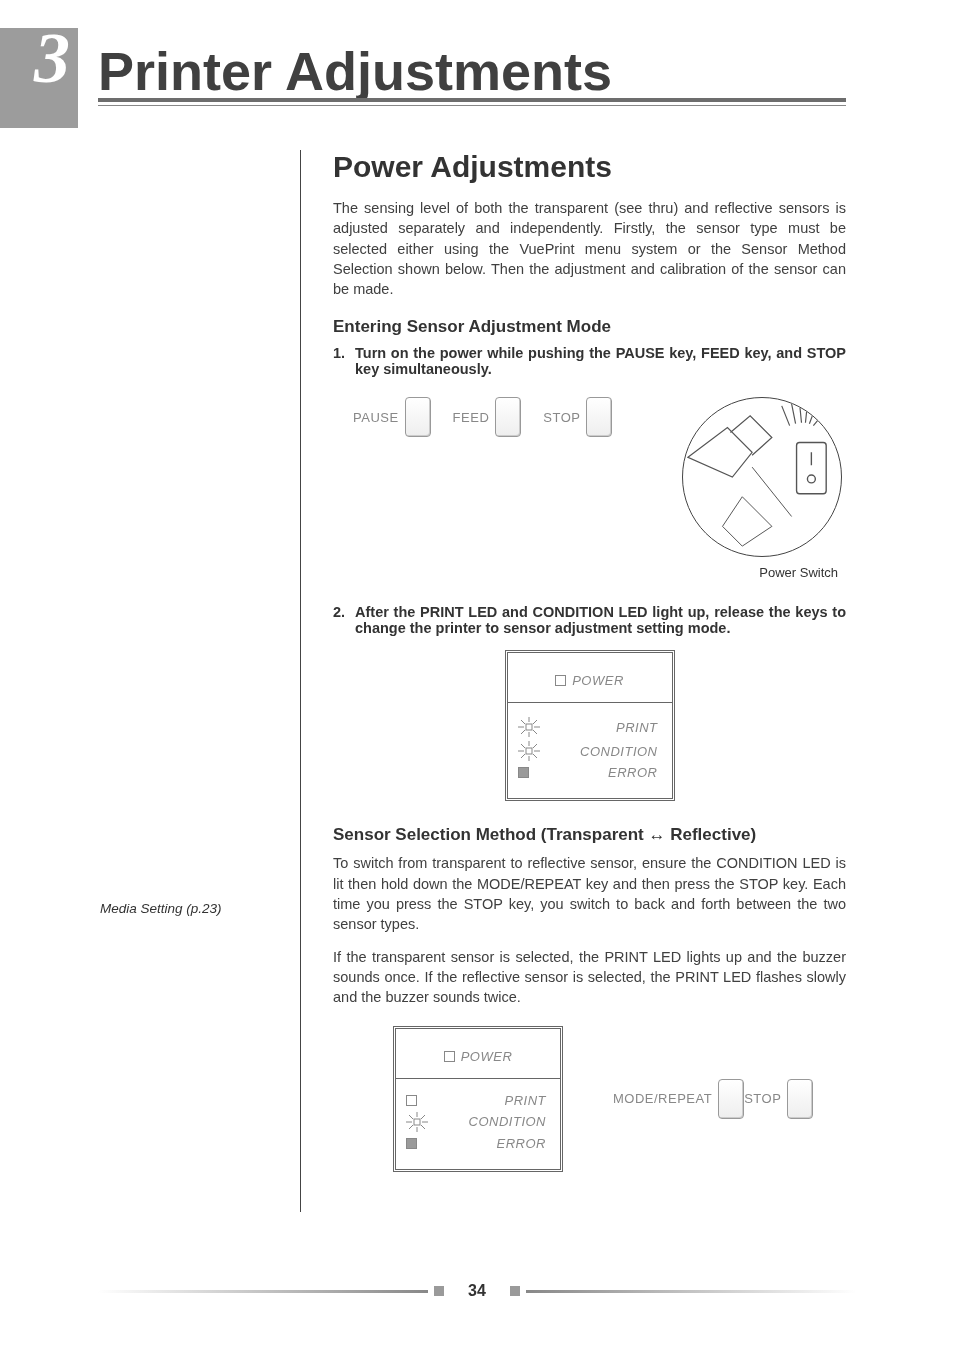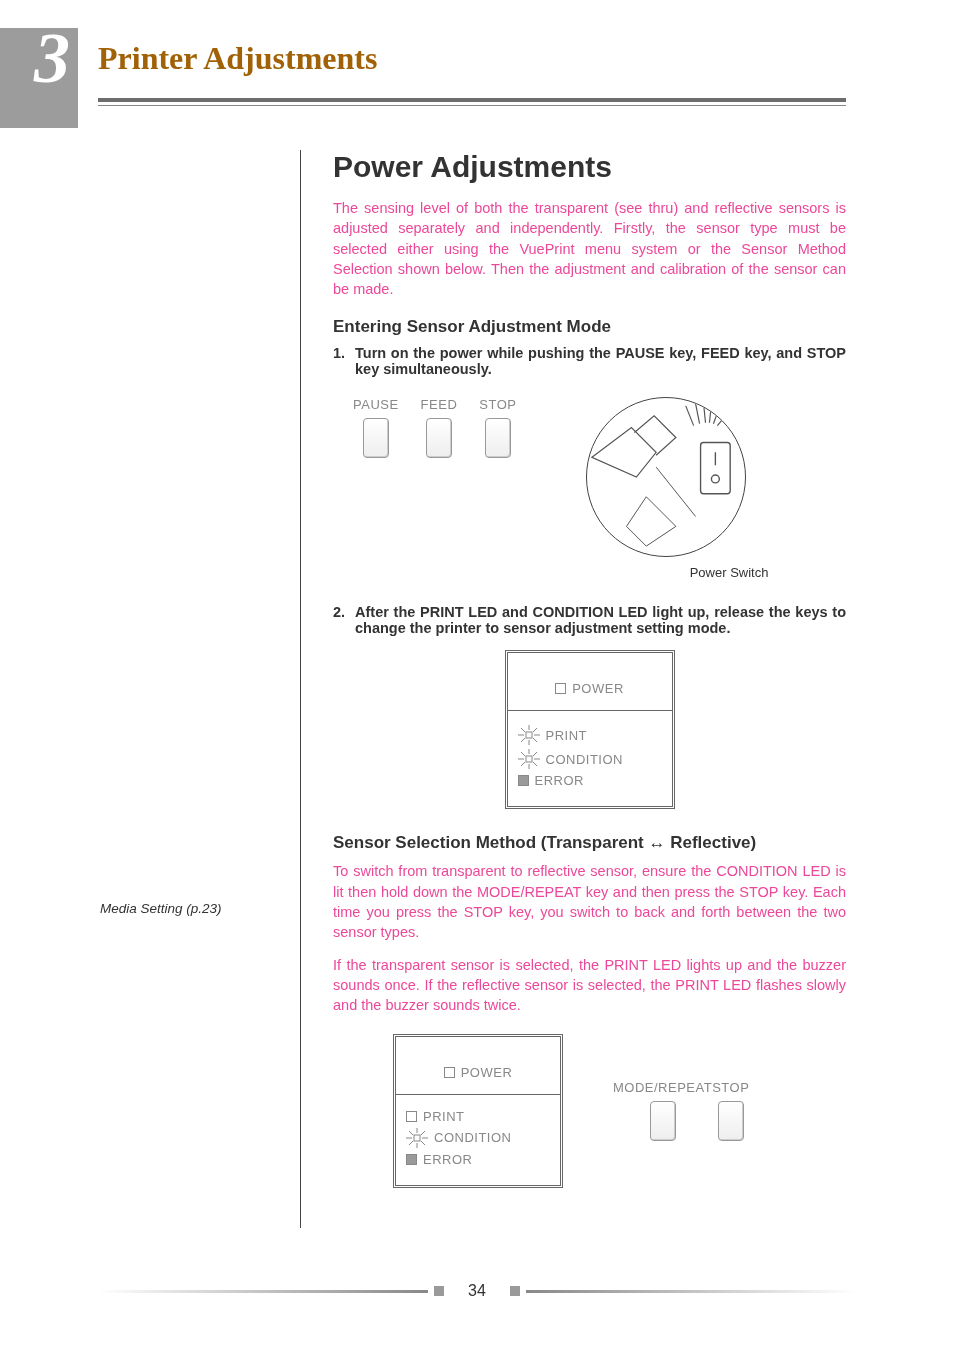--- a/index.html
+++ b/index.html
@@ -7,7 +7,7 @@
   .page { position: relative; width: 954px; height: 1348px; padding: 30px 100px 40px 0; }
   .chapter-block { position: absolute; left: 0; top: 28px; width: 78px; height: 100px; background: #9c9c9c; display:flex; align-items:flex-start; justify-content:flex-end; padding-right:8px; }
   .chapter-number { font-family: Georgia, "Times New Roman", serif; font-style: italic; font-weight: bold; font-size: 72px; color: #fff; line-height: 1; margin-top: -6px;}
-  .chapter-title { position:absolute; left: 98px; top: 40px; font-family: Liberation Serif, serif; font-weight: 600; font-size: 32px; color:#a16207; }
+  .chapter-title { position:absolute; left: 98px; top: 40px; font-family: Liberation Sans, sans-serif; font-weight: 600; font-size: 54px; color:#404040; }
   .top-rule { position:absolute; left:98px; right:108px; top: 98px; height:4px; background:#6d6d6d; }
   .top-rule-thin { position:absolute; left:98px; right:108px; top:105px; height:1px; background:#888; }
 

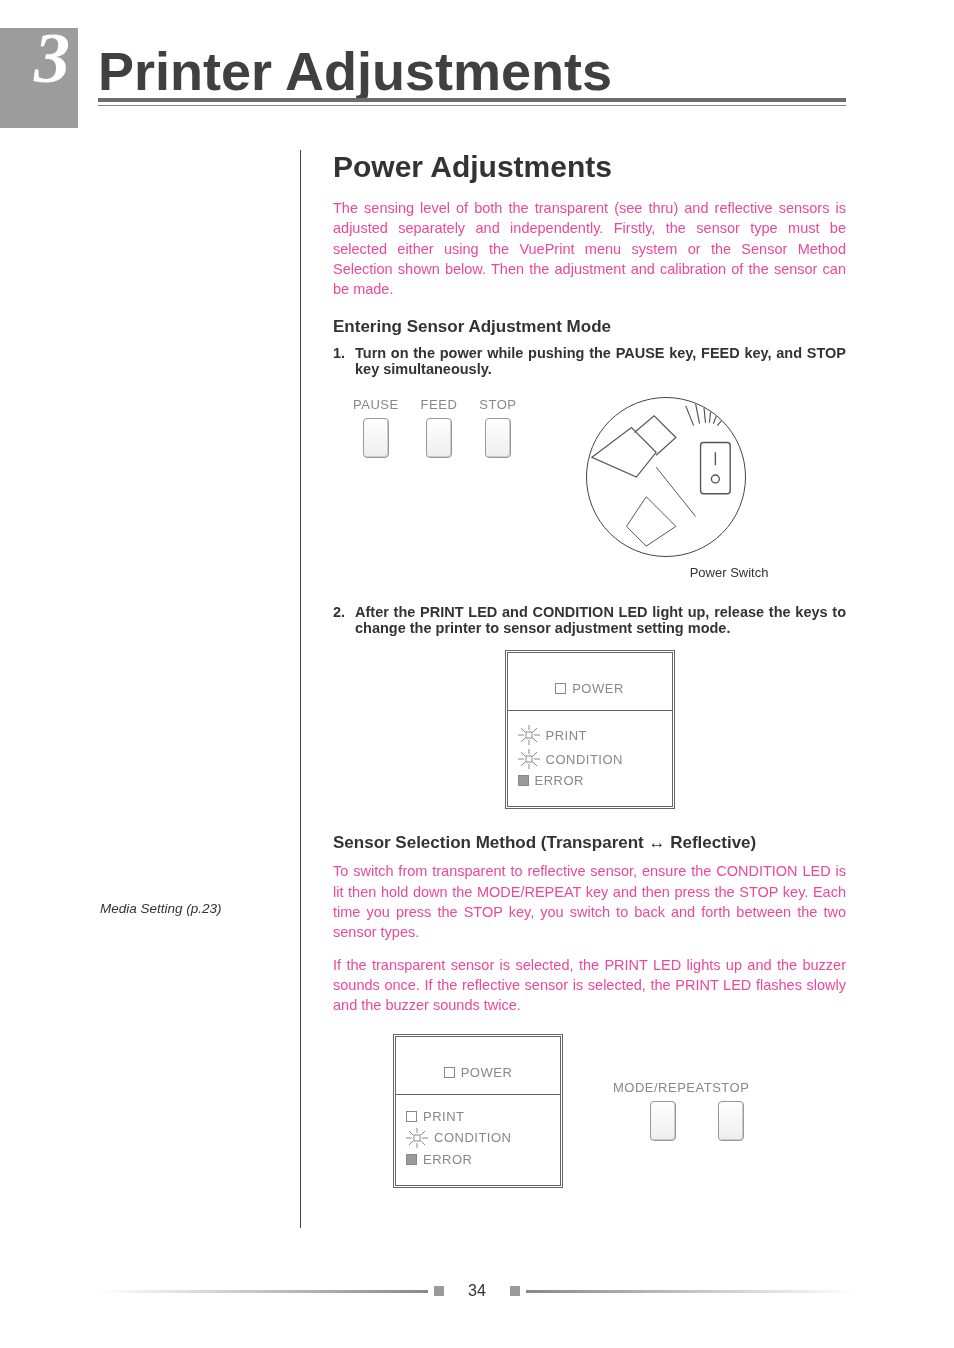--- a/index.html
+++ b/index.html
@@ -13,7 +13,7 @@
 
   .content { position:absolute; left: 300px; right:108px; top: 150px; border-left:1px solid #444; padding-left: 32px; padding-bottom: 40px; }
   .section-title { font-weight: 600; font-size: 30px; color:#333; margin-bottom: 14px; }
-  .para { font-size: 14.5px; line-height: 1.4; color:#ec4899; text-align: justify; margin-bottom: 12px; }
+  .para { font-size: 14.5px; line-height: 1.4; color:#404040; text-align: justify; margin-bottom: 12px; }
   .subhead { font-weight: 700; font-size: 17px; color:#333; margin-top: 18px; margin-bottom:8px; }
   .step { font-size: 14.5px; font-weight: 700; color:#333; margin-bottom:14px; display:flex; }
   .step .num { width:22px; flex-shrink:0; }

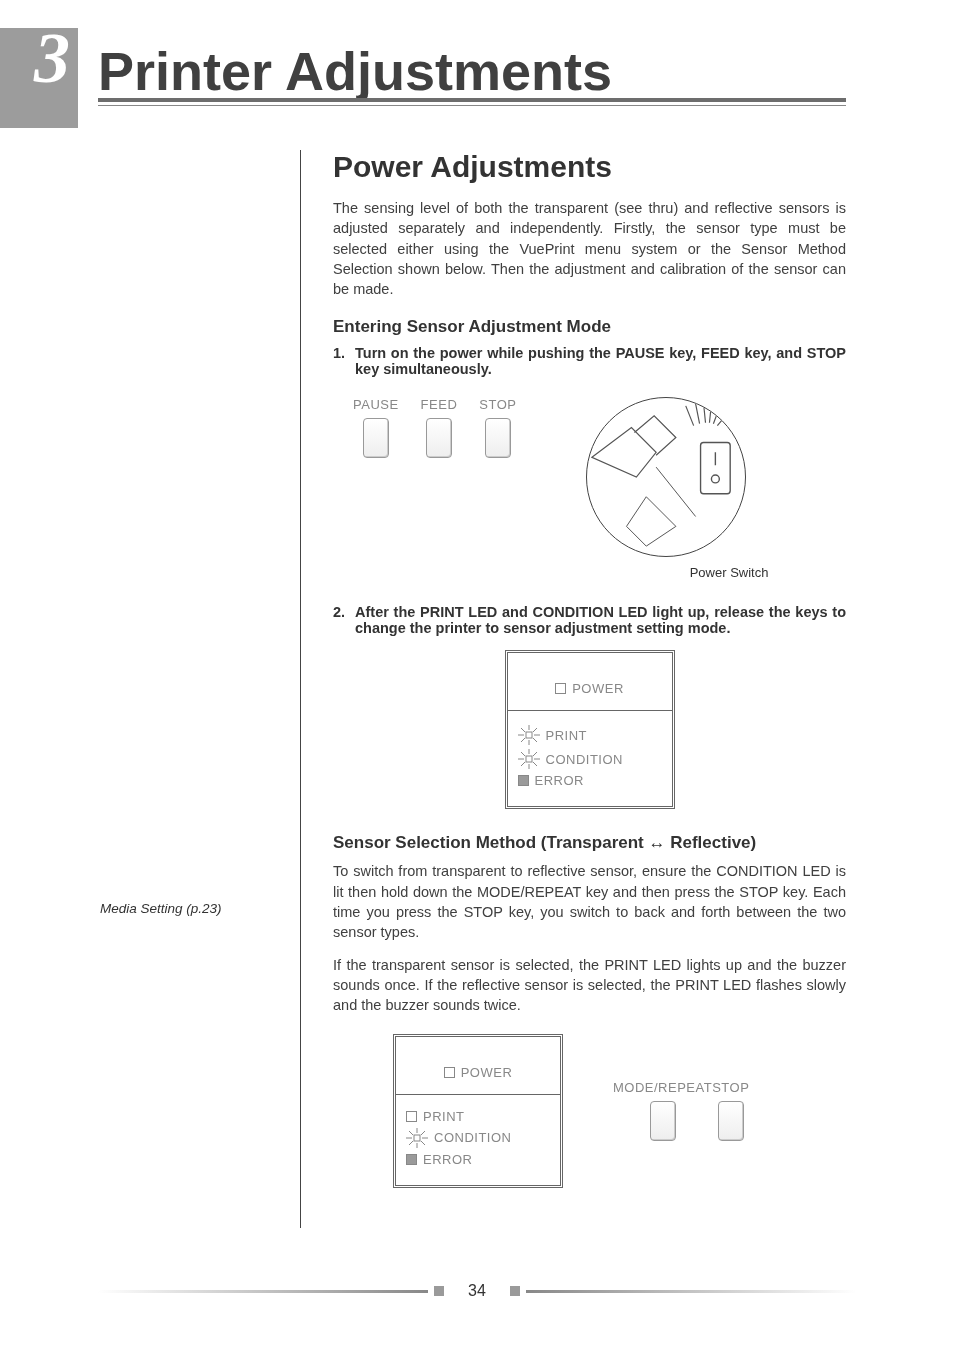--- a/index.html
+++ b/index.html
@@ -22,7 +22,7 @@
 
   .fig-row { display:flex; align-items:flex-start; gap:30px; margin: 20px 0 24px 20px; }
   .keys { display:flex; gap:22px; align-items:flex-start; }
-  .keycol { display:flex; flex-direction:column; align-items:center; gap:6px; }
+  .keycol { display:flex; flex-direction:row; align-items:center; gap:6px; }
   .keylabel { font-size:13px; color:#888; letter-spacing:0.5px; }
   .keycap { width: 26px; height: 40px; border:1px solid #999; border-radius:4px; background: linear-gradient(#fff,#eee); box-shadow: inset -1px -1px 0 #ccc; }
 

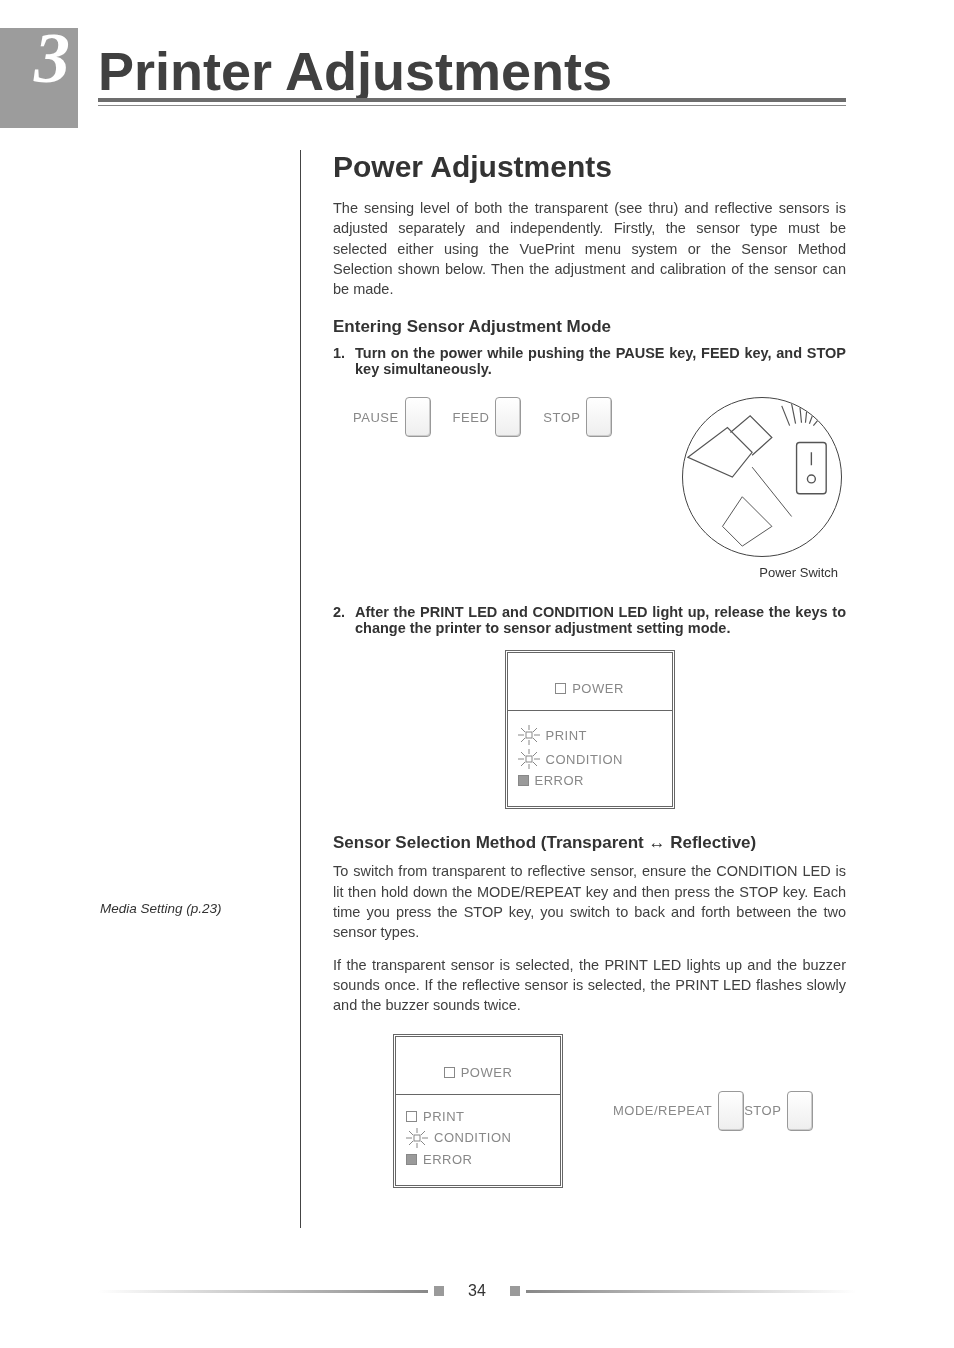--- a/index.html
+++ b/index.html
@@ -32,7 +32,7 @@
   .switch-caption { font-size:13px; color:#333; text-align:right; margin-top:8px; padding-right:8px;}
 
   .panel { width: 170px; border: 3px double #666; background:#fff; margin: 10px auto 24px auto; padding: 0; }
-  .panel-top { padding: 24px 10px 10px 10px; border-bottom:1px solid #666; text-align:right; }
+  .panel-top { padding: 16px 10px 10px 10px; border-bottom:1px solid #666; text-align:right;font-style:italic; }
   .panel-bot { padding: 10px 10px 14px 10px; }
   .ledrow { display:flex; align-items:center; gap:6px; margin:4px 0; font-size:13px; color:#888; letter-spacing:0.5px;}
   .ledrow.center { justify-content:center; }

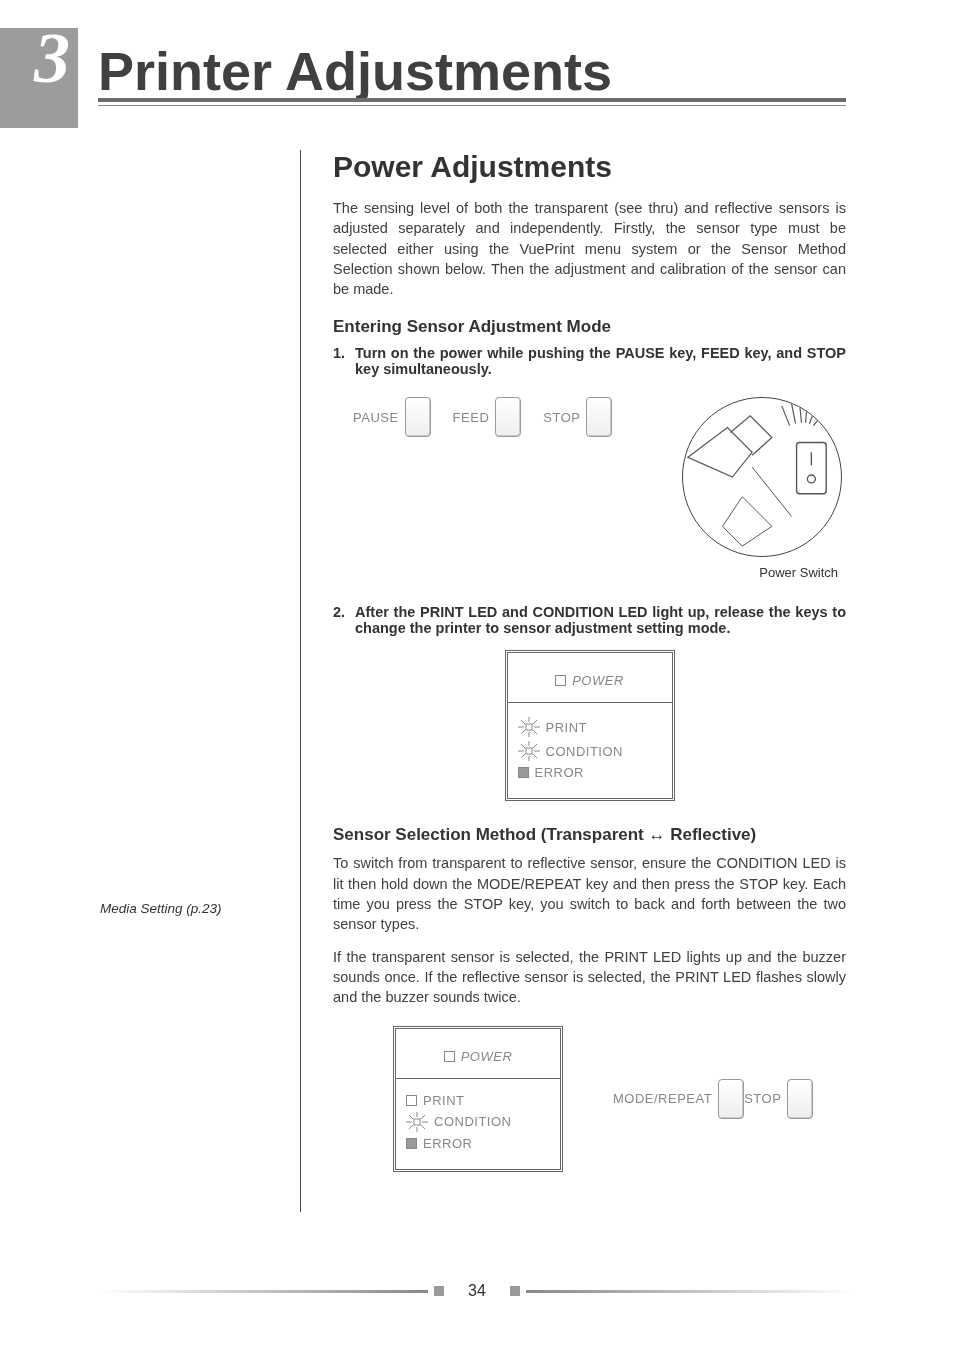--- a/index.html
+++ b/index.html
@@ -36,7 +36,7 @@
   .panel-bot { padding: 10px 10px 14px 10px; }
   .ledrow { display:flex; align-items:center; gap:6px; margin:4px 0; font-size:13px; color:#888; letter-spacing:0.5px;}
   .ledrow.center { justify-content:center; }
-  .ledrow.right { justify-content:flex-start; padding-right:4px;}
+  .ledrow.right { justify-content:space-between; padding-right:4px;font-style:italic;}
   .ledbox { width:11px; height:11px; border:1px solid #888; background:#fff; }
   .ledbox.dark { background:#9a9a9a; }
   .sunburst { display:inline-flex; width:22px; height:20px; }

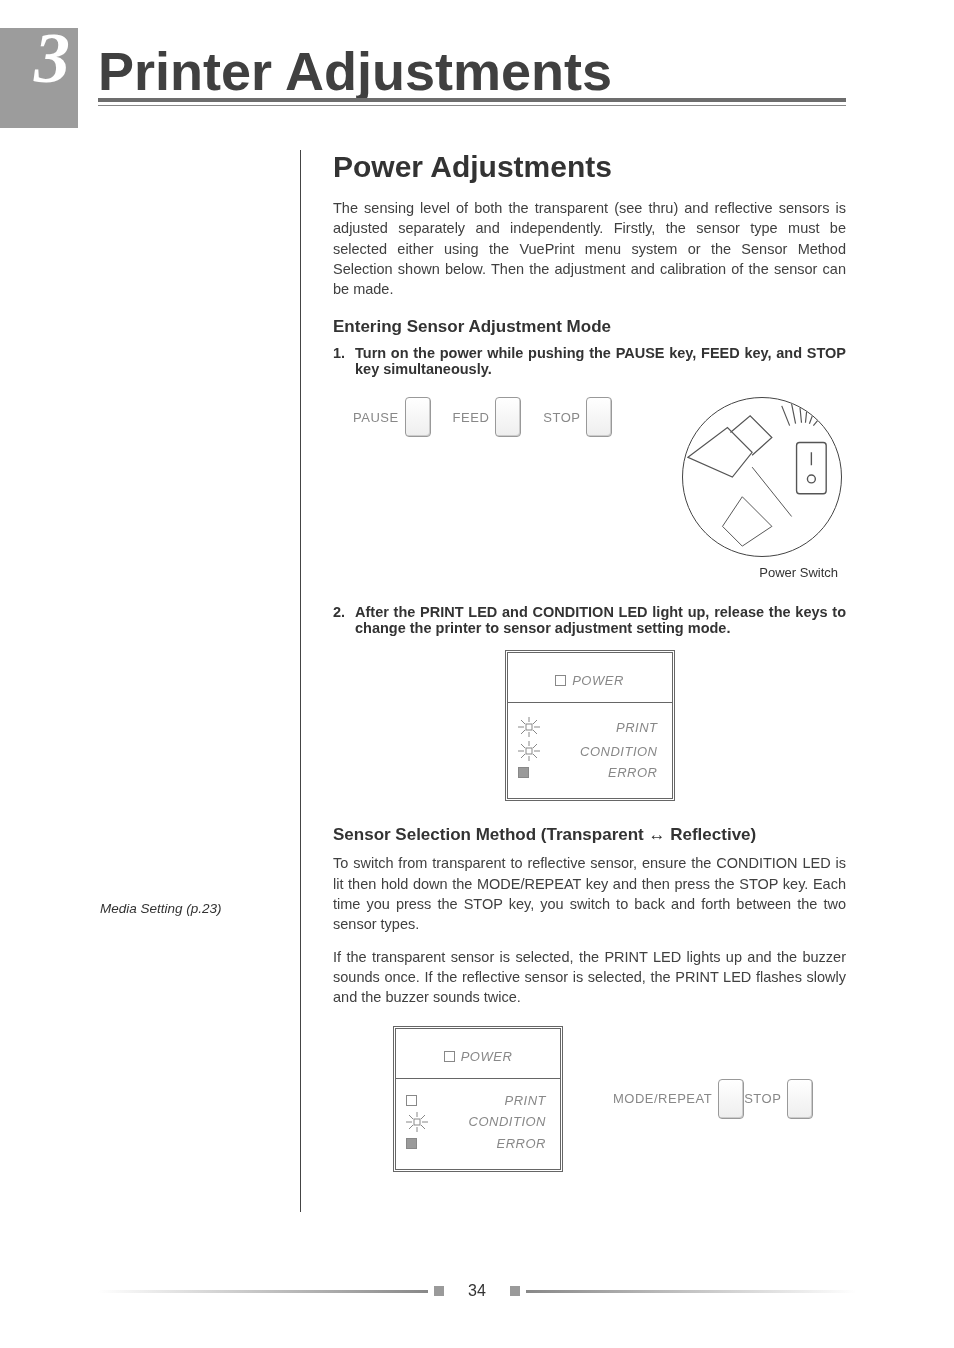--- a/index.html
+++ b/index.html
@@ -46,7 +46,7 @@
   .fig-row2 { display:flex; align-items:center; gap:50px; margin: 18px 0 0 60px;}
   .keys2 { display:flex; align-items:flex-end; }
 
-  .footer { position:absolute; left:0; right:0; bottom: 48px; display:flex; align-items:center; justify-content:center; }
+  .footer { position:absolute; left:0; right:0; bottom: 48px; display:flex; align-items:center; justify-content:center;font-weight:bold; }
   .footrule { height:3px; background: linear-gradient(to right, #fff, #888); flex:1; max-width:330px;}
   .footrule.r { background: linear-gradient(to left, #fff, #888);}
   .pagenum { font-size:16px; color:#333; padding: 0 18px; }

